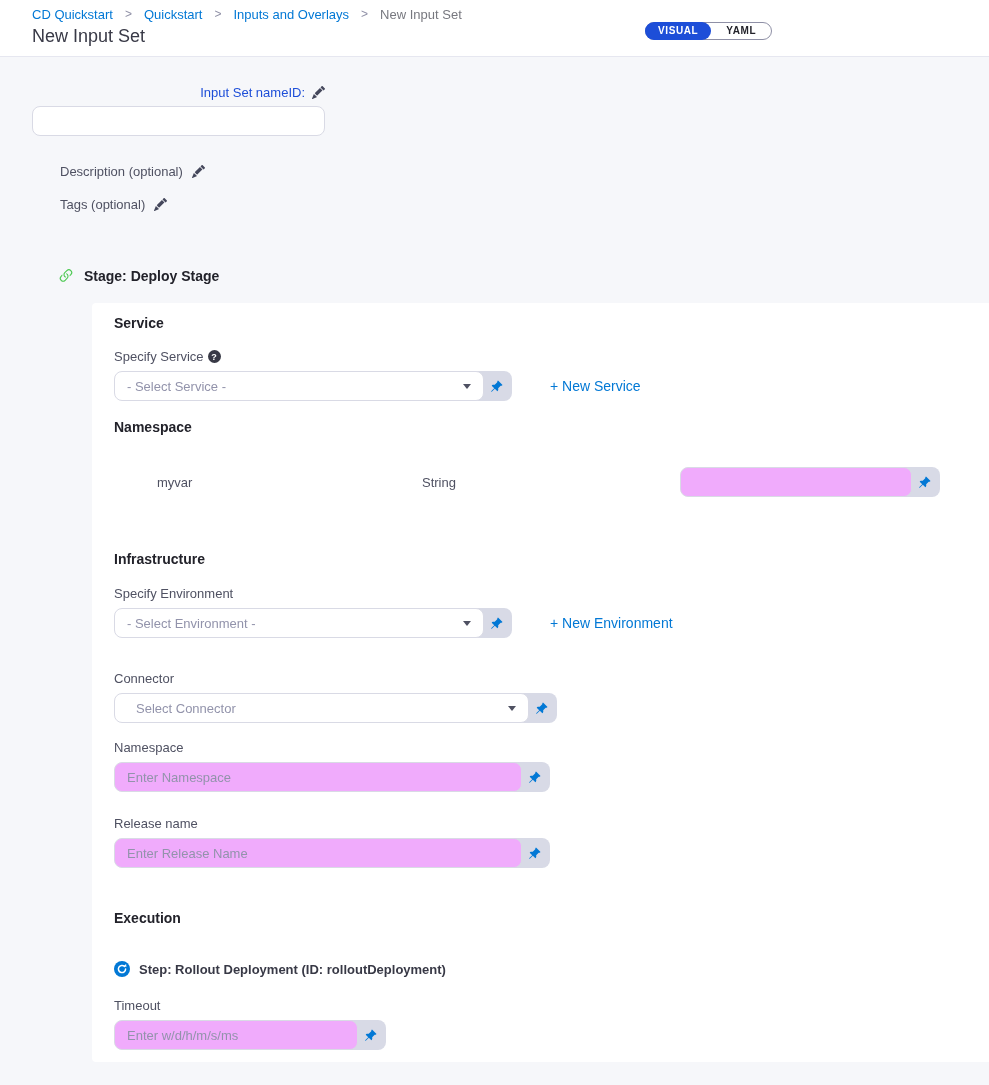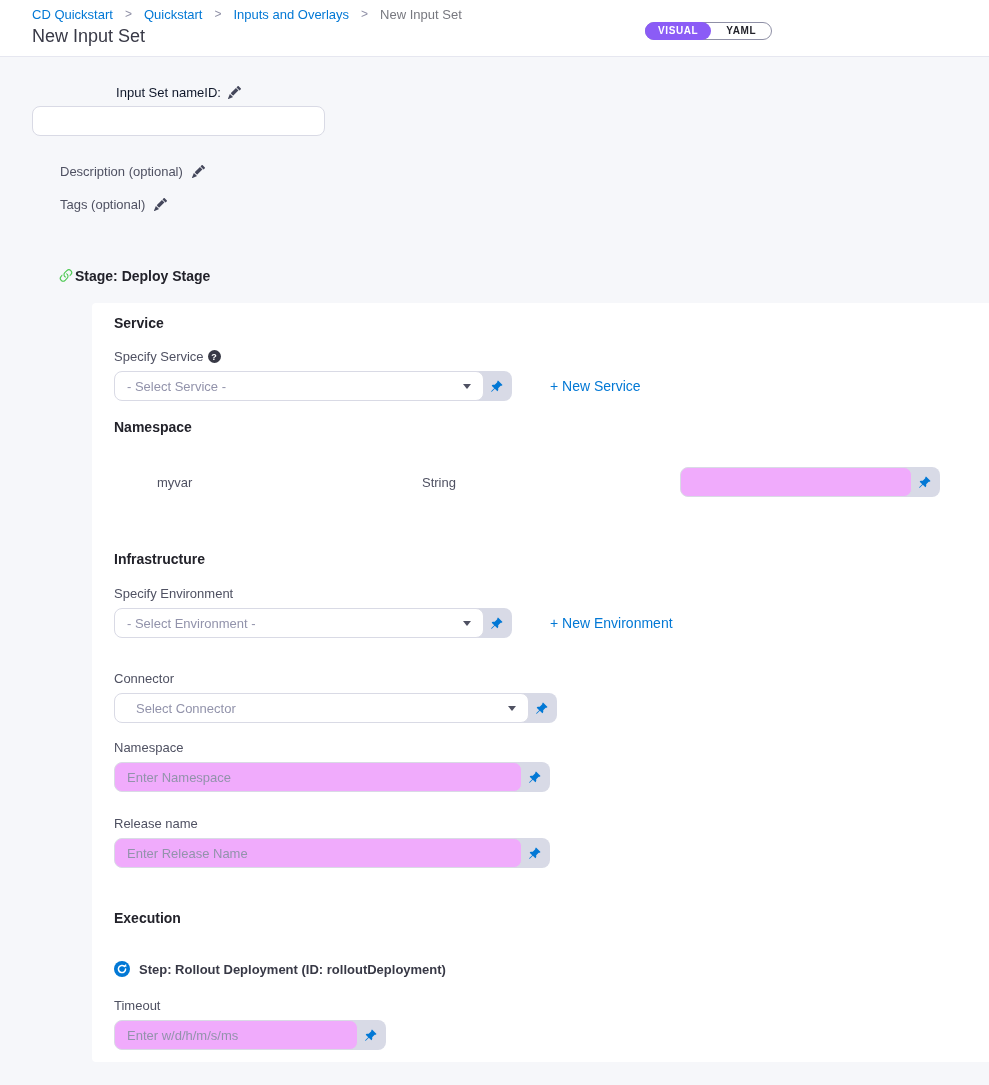--- a/index.html
+++ b/index.html
@@ -37,7 +37,7 @@
     line-height:18px; cursor:pointer;
   }
   .toggle-visual {
-    background:#8b5cf6; color:#ffffff;
+    background:#1d4ed8; color:#ffffff;
     border-radius:9px; padding:0 13px;
     height:18px; margin:-1px 0 -1px -1px;
   }

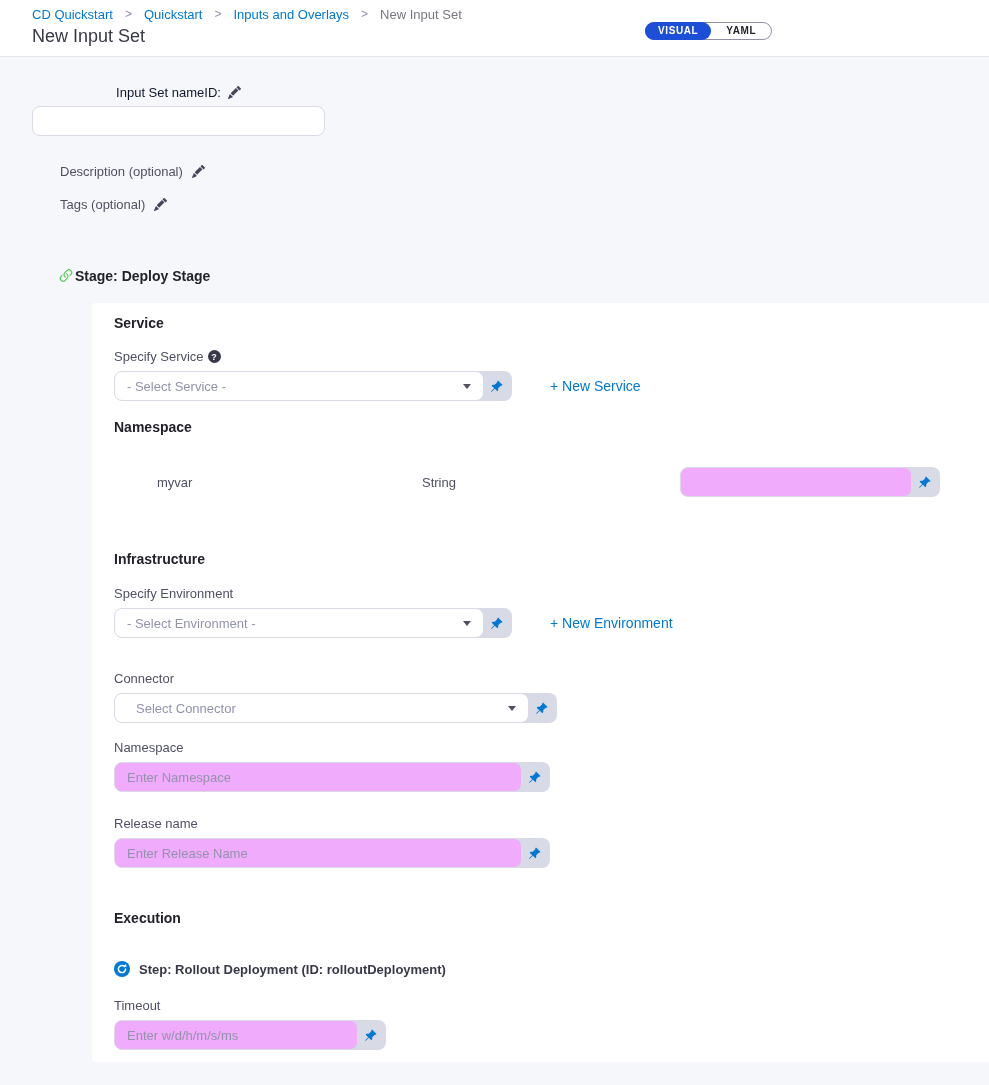--- a/index.html
+++ b/index.html
@@ -47,8 +47,8 @@
   .content { padding:27px 0 0 32px; }
 
   .name-row {
-    width:293px; display:flex; justify-content:center;
-    align-items:center; font-size:13px; color:#0f172a; height:16px;
+    width:293px; display:flex; justify-content:flex-end;
+    align-items:center; font-size:13px; color:#1d4ed8; height:16px;
   }
   .id-part { display:flex; align-items:center; gap:7px; }
   .name-input {

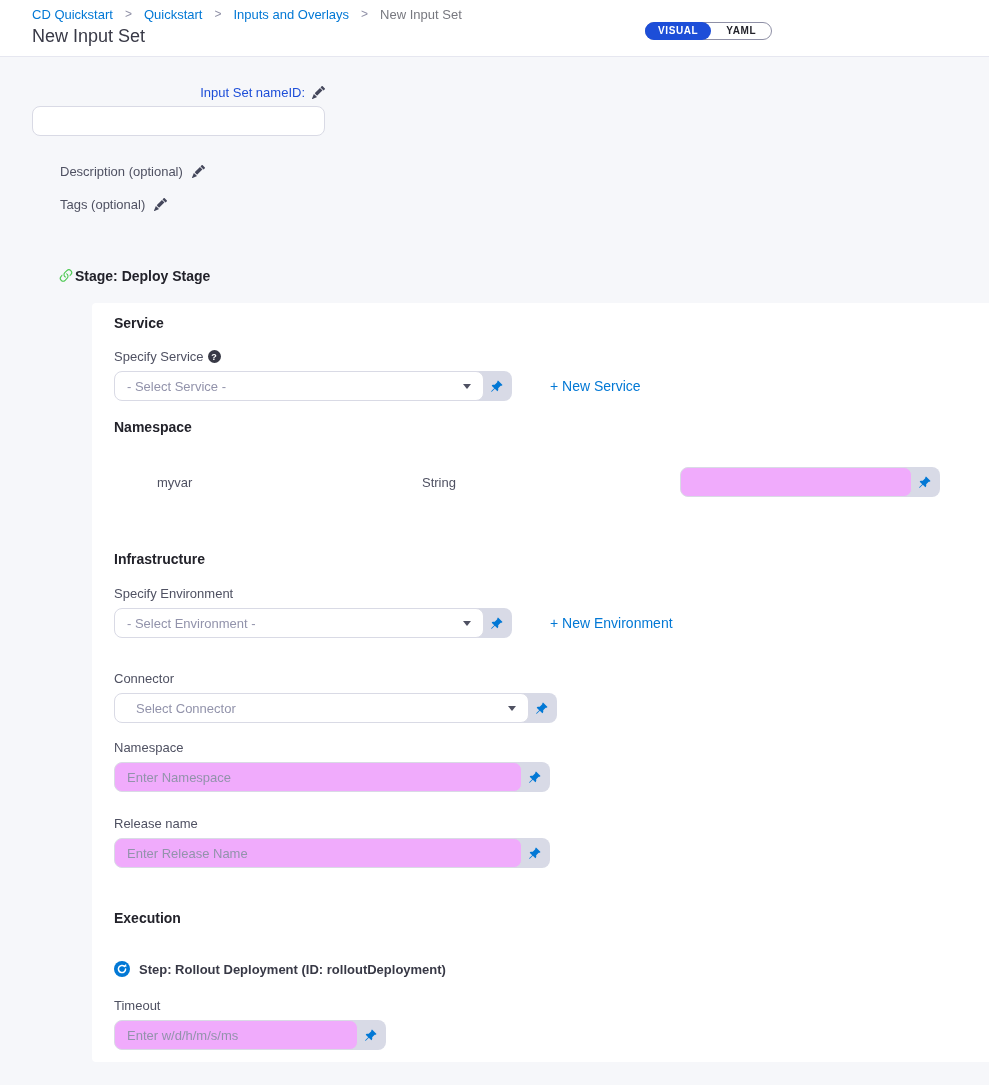--- a/index.html
+++ b/index.html
@@ -65,7 +65,7 @@
   .tags-label { margin-top:17px; }
 
   .stage-row {
-    margin:55px 0 0 25px; display:flex; align-items:center; 
+    margin:55px 0 0 25px; display:flex; align-items:center; gap:9px;
     font-size:14px; font-weight:bold; color:#22222a; height:18px;
   }
 

